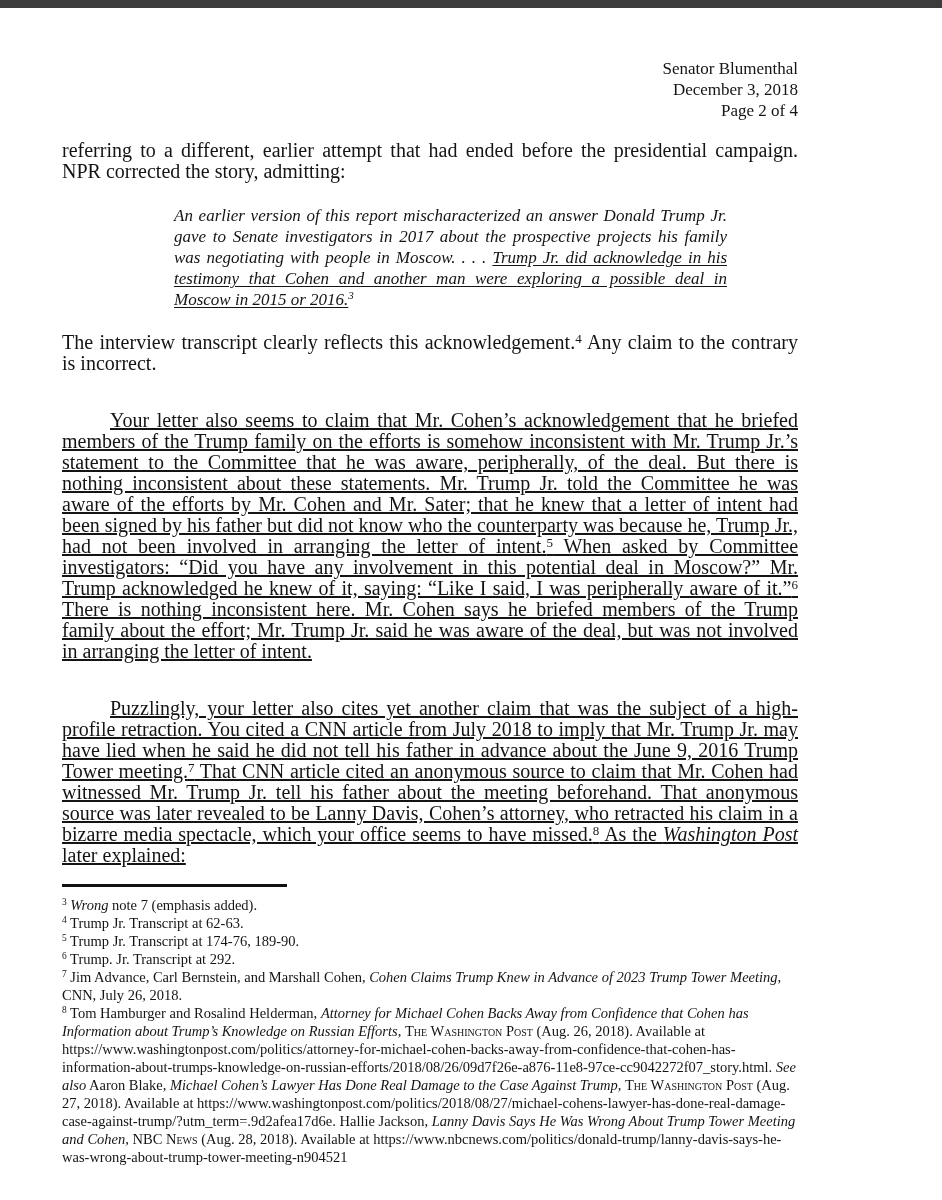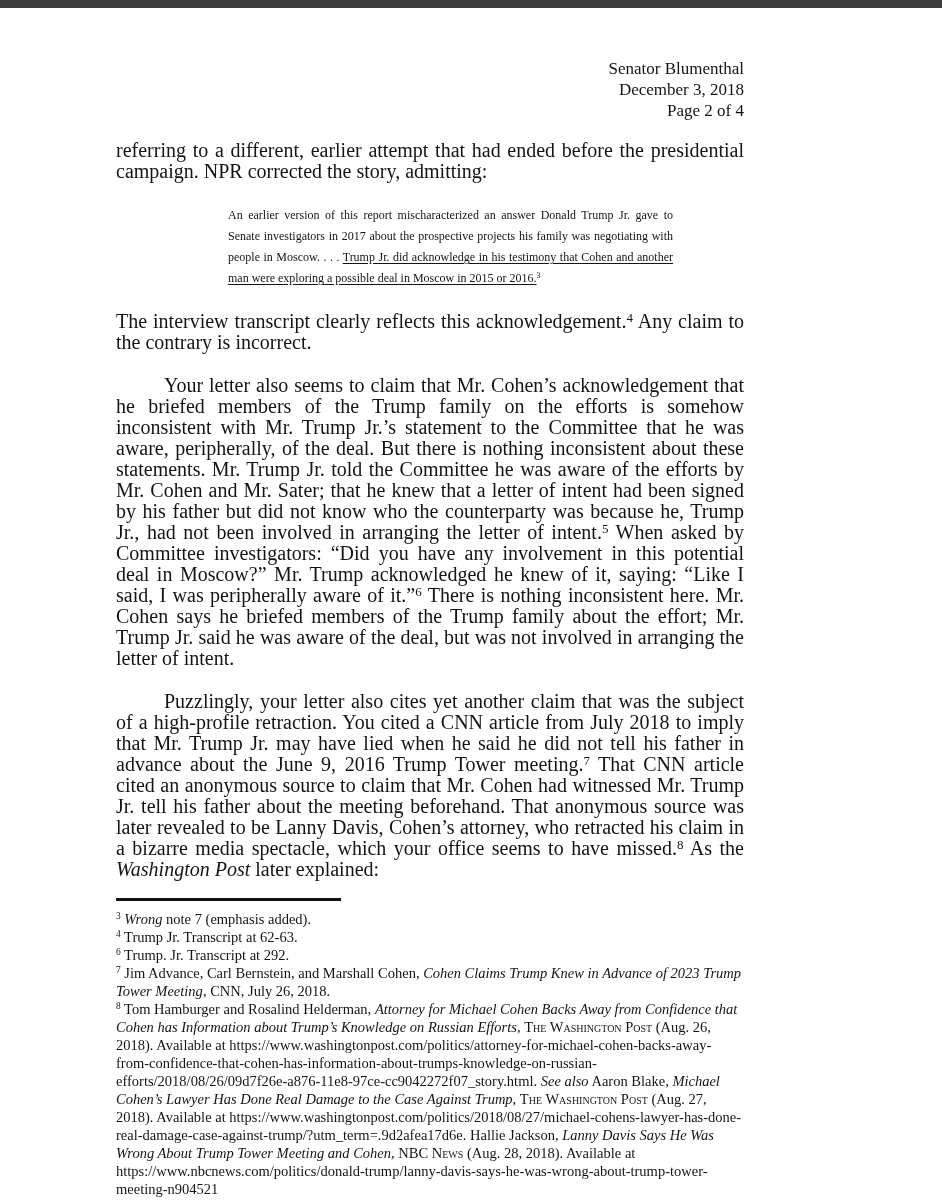--- a/index.html
+++ b/index.html
@@ -19,7 +19,7 @@
     background: #3c3c3c;
   }
   .page {
-    padding: 0 116px;
+    padding: 0 62px;
     width: 860px;
   }
   .letter-header {

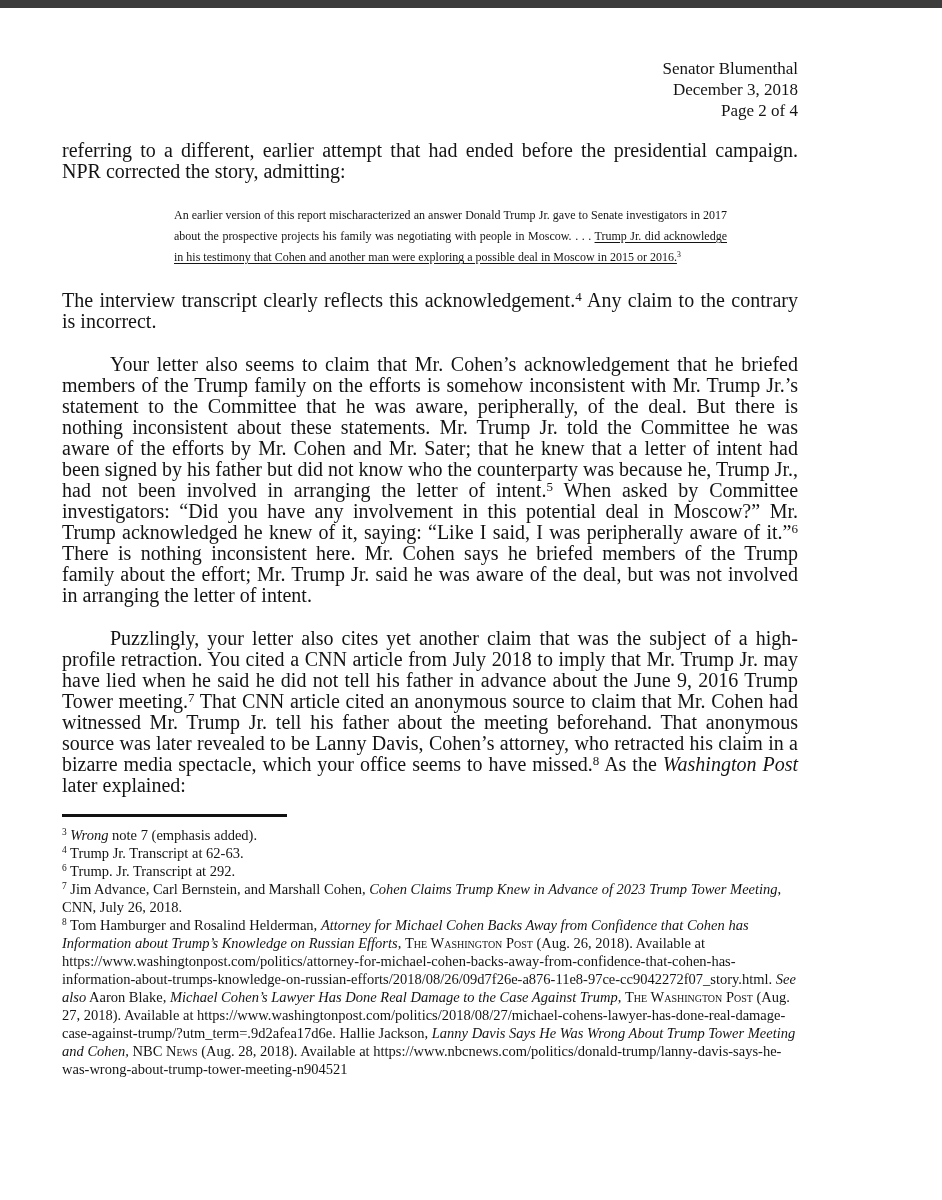--- a/index.html
+++ b/index.html
@@ -38,10 +38,11 @@
   .para.indent { text-indent: 48px; }
   .blockquote {
     margin: 23px 71px 0 112px;
-    font-size: 12px;
+    font-size: 17px;
     line-height: 21px;
     text-align: justify;
     text-justify: inter-word;
+    font-style: italic;
   }
   .para.after-quote { margin-top: 22px; }
   .para.spaced { margin-top: 22px; }

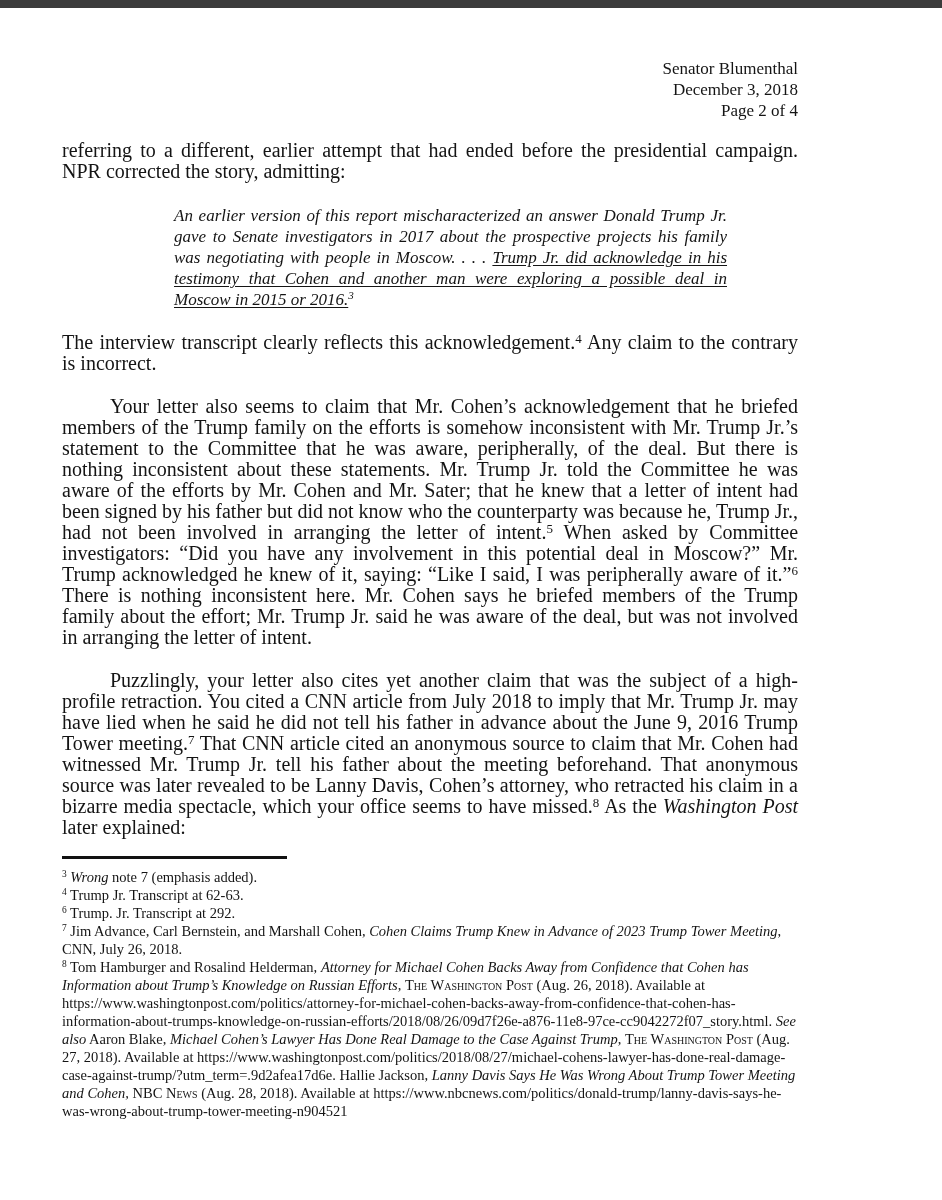--- a/index.html
+++ b/index.html
@@ -45,7 +45,7 @@
     font-style: italic;
   }
   .para.after-quote { margin-top: 22px; }
-  .para.spaced { margin-top: 22px; }
+  .para.spaced { margin-top: 36px; text-decoration: underline; }
   .footnote-rule {
     margin-top: 18px;
     width: 225px;

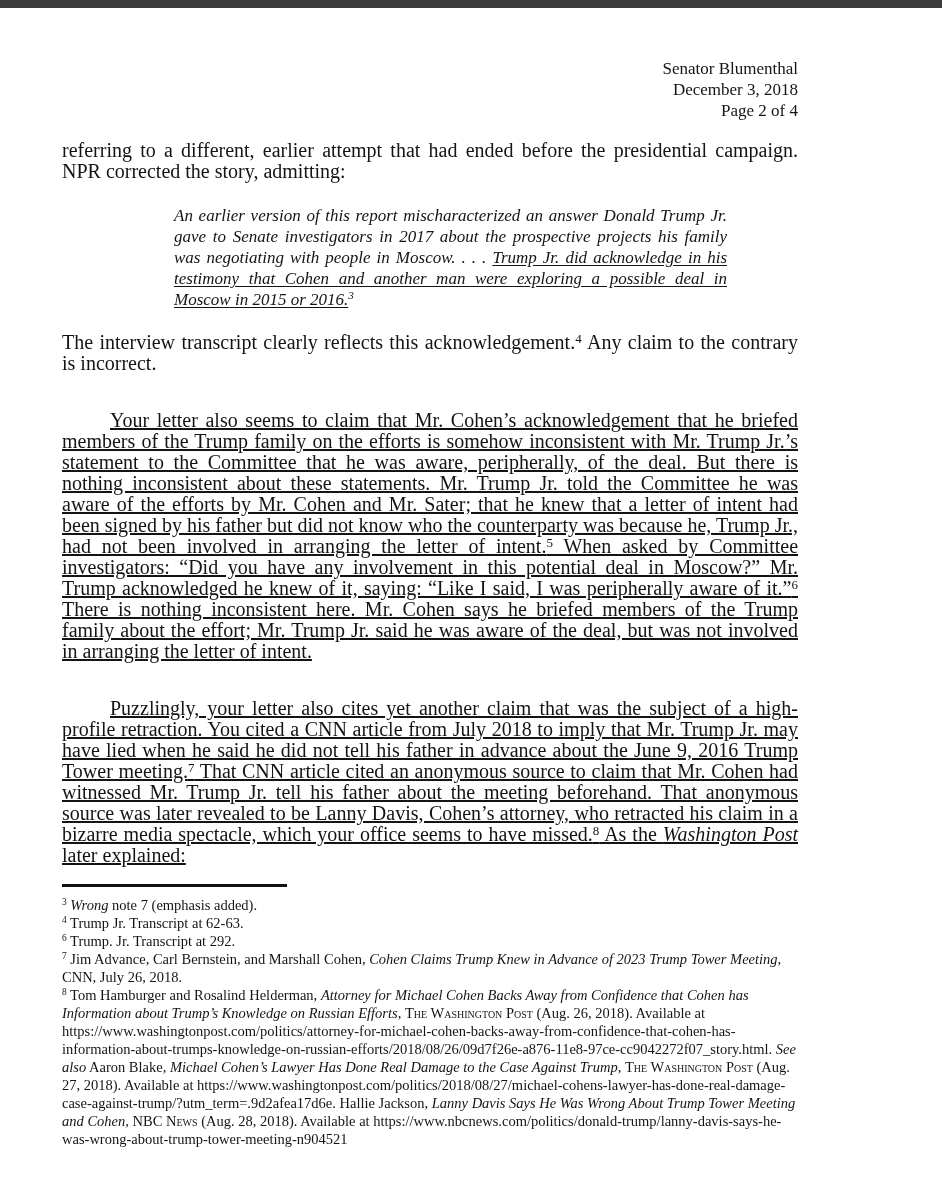--- a/index.html
+++ b/index.html
@@ -98,6 +98,7 @@
   <div class="footnotes">
     <div class="footnote"><span class="s-sup">3</span><span> </span><span class="s-i">Wrong</span><span> note 7 (emphasis added).</span></div>
     <div class="footnote"><span class="s-sup">4</span><span> Trump Jr. Transcript at 62-63.</span></div>
+    <div class="footnote"><span class="s-sup">5</span><span> Trump Jr. Transcript at 174-76, 189-90.</span></div>
     <div class="footnote"><span class="s-sup">6</span><span> Trump. Jr. Transcript at 292.</span></div>
     <div class="footnote"><span class="s-sup">7</span><span> Jim Advance, Carl Bernstein, and Marshall Cohen, </span><span class="s-i">Cohen Claims Trump Knew in Advance of 2023 Trump Tower Meeting</span><span>, CNN, July 26, 2018.</span></div>
     <div class="footnote"><span class="s-sup">8</span><span> Tom Hamburger and Rosalind Helderman, </span><span class="s-i">Attorney for Michael Cohen Backs Away from Confidence that Cohen has Information about Trump’s Knowledge on Russian Efforts</span><span>, </span><span class="s-sc">The Washington Post</span><span> (Aug. 26, 2018). Available at https://www.washingtonpost.com/politics/attorney-for-michael-cohen-backs-away-from-confidence-that-cohen-has-information-about-trumps-knowledge-on-russian-efforts/2018/08/26/09d7f26e-a876-11e8-97ce-cc9042272f07_story.html.  </span><span class="s-i">See also</span><span> Aaron Blake, </span><span class="s-i">Michael Cohen’s Lawyer Has Done Real Damage to the Case Against Trump</span><span>, </span><span class="s-sc">The Washington Post</span><span> (Aug. 27, 2018). Available at https://www.washingtonpost.com/politics/2018/08/27/michael-cohens-lawyer-has-done-real-damage-case-against-trump/?utm_term=.9d2afea17d6e.  Hallie Jackson, </span><span class="s-i">Lanny Davis Says He Was Wrong About Trump Tower Meeting and Cohen,</span><span> </span><span class="s-sc">NBC News</span><span> (Aug. 28, 2018). Available at https://www.nbcnews.com/politics/donald-trump/lanny-davis-says-he-was-wrong-about-trump-tower-meeting-n904521</span></div>

